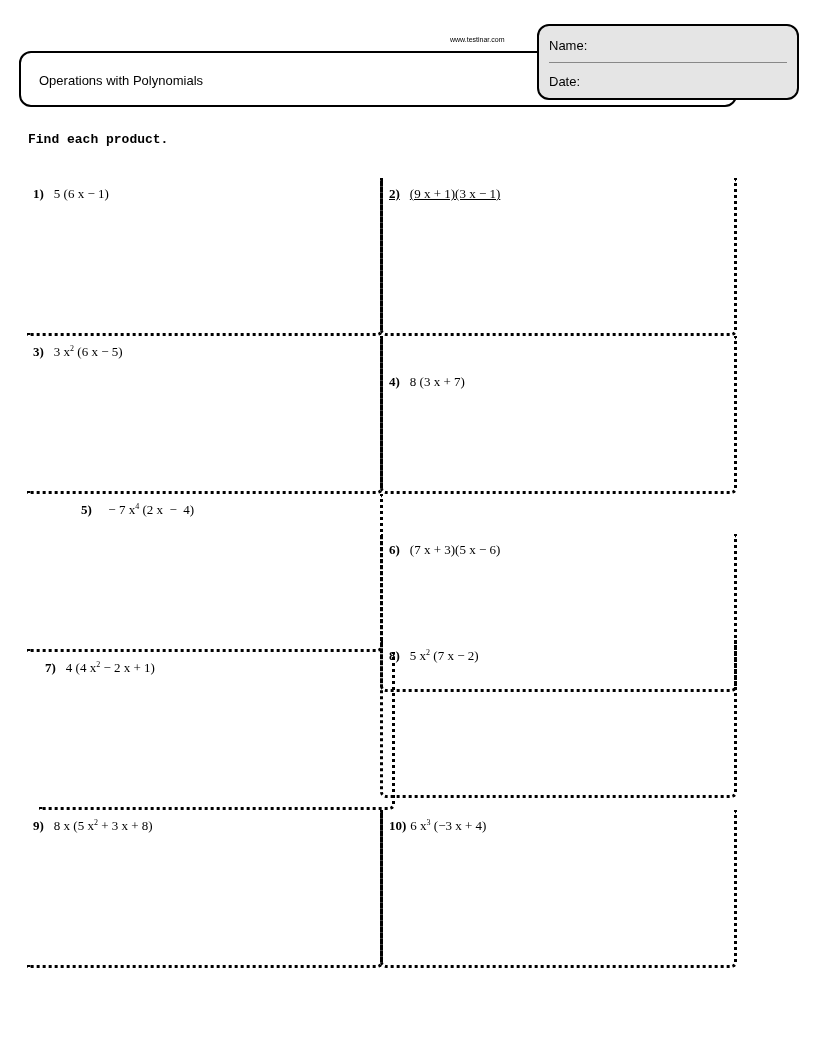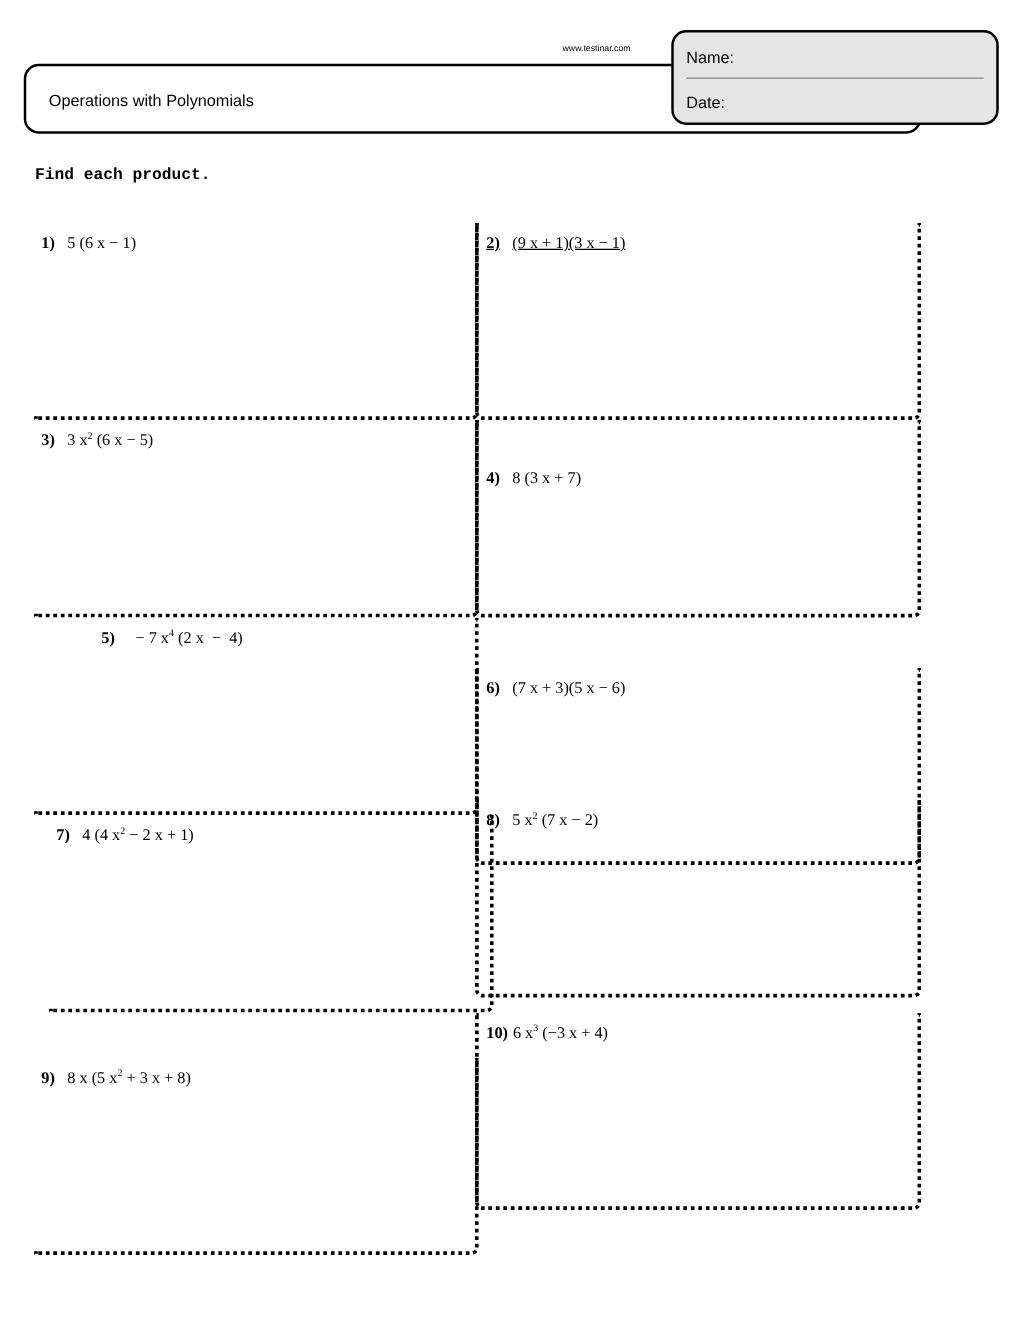--- a/index.html
+++ b/index.html
@@ -63,7 +63,7 @@
     <div class="problem" style="left:6px;"><span class="num">8)</span><span>5 x</span><sup>2</sup><span> (7 x  −  2)</span></div>
   </div>
 
-  <div class="cell left" style="left:0;top:632px;width:356px;height:158px;margin-top:36px;">
+  <div class="cell left" style="left:0;top:632px;width:356px;height:158px;">
     <div class="problem" style="left:6px;"><span class="num">9)</span><span>8 x (5 x</span><sup>2</sup><span>  +  3 x  +  8)</span></div>
   </div>
   <div class="cell right" style="left:353px;top:632px;width:357px;height:158px;">

